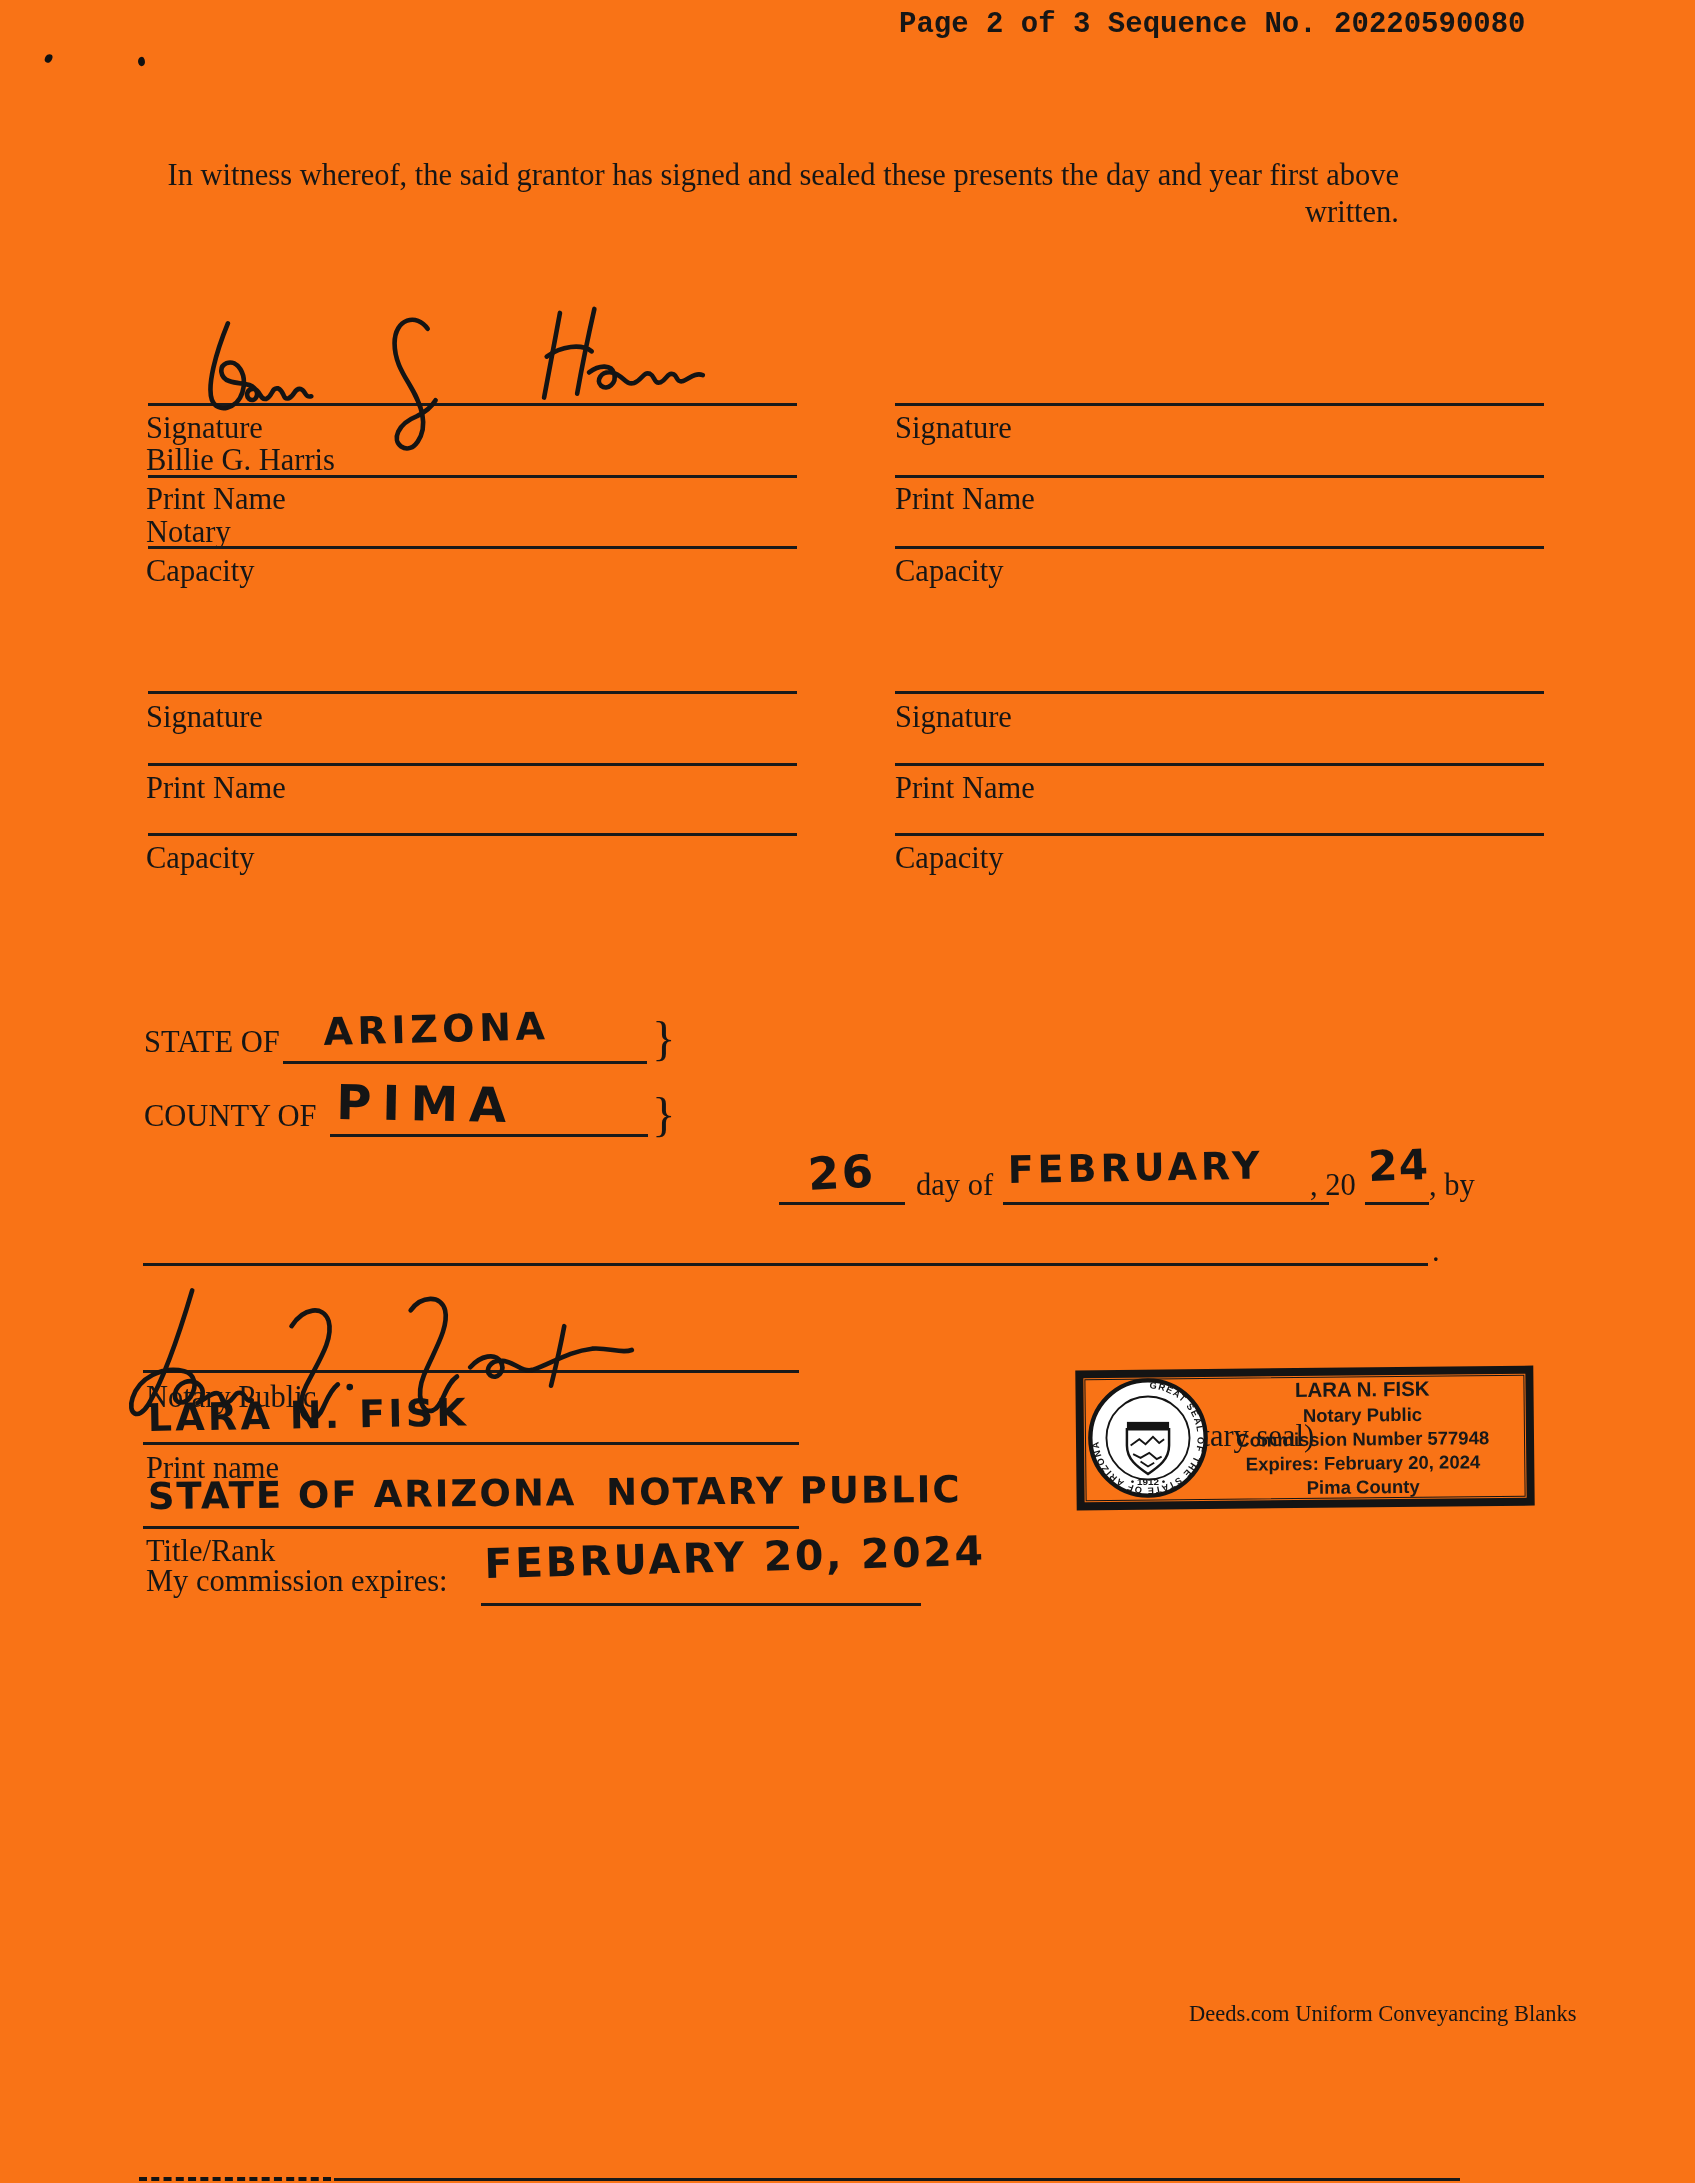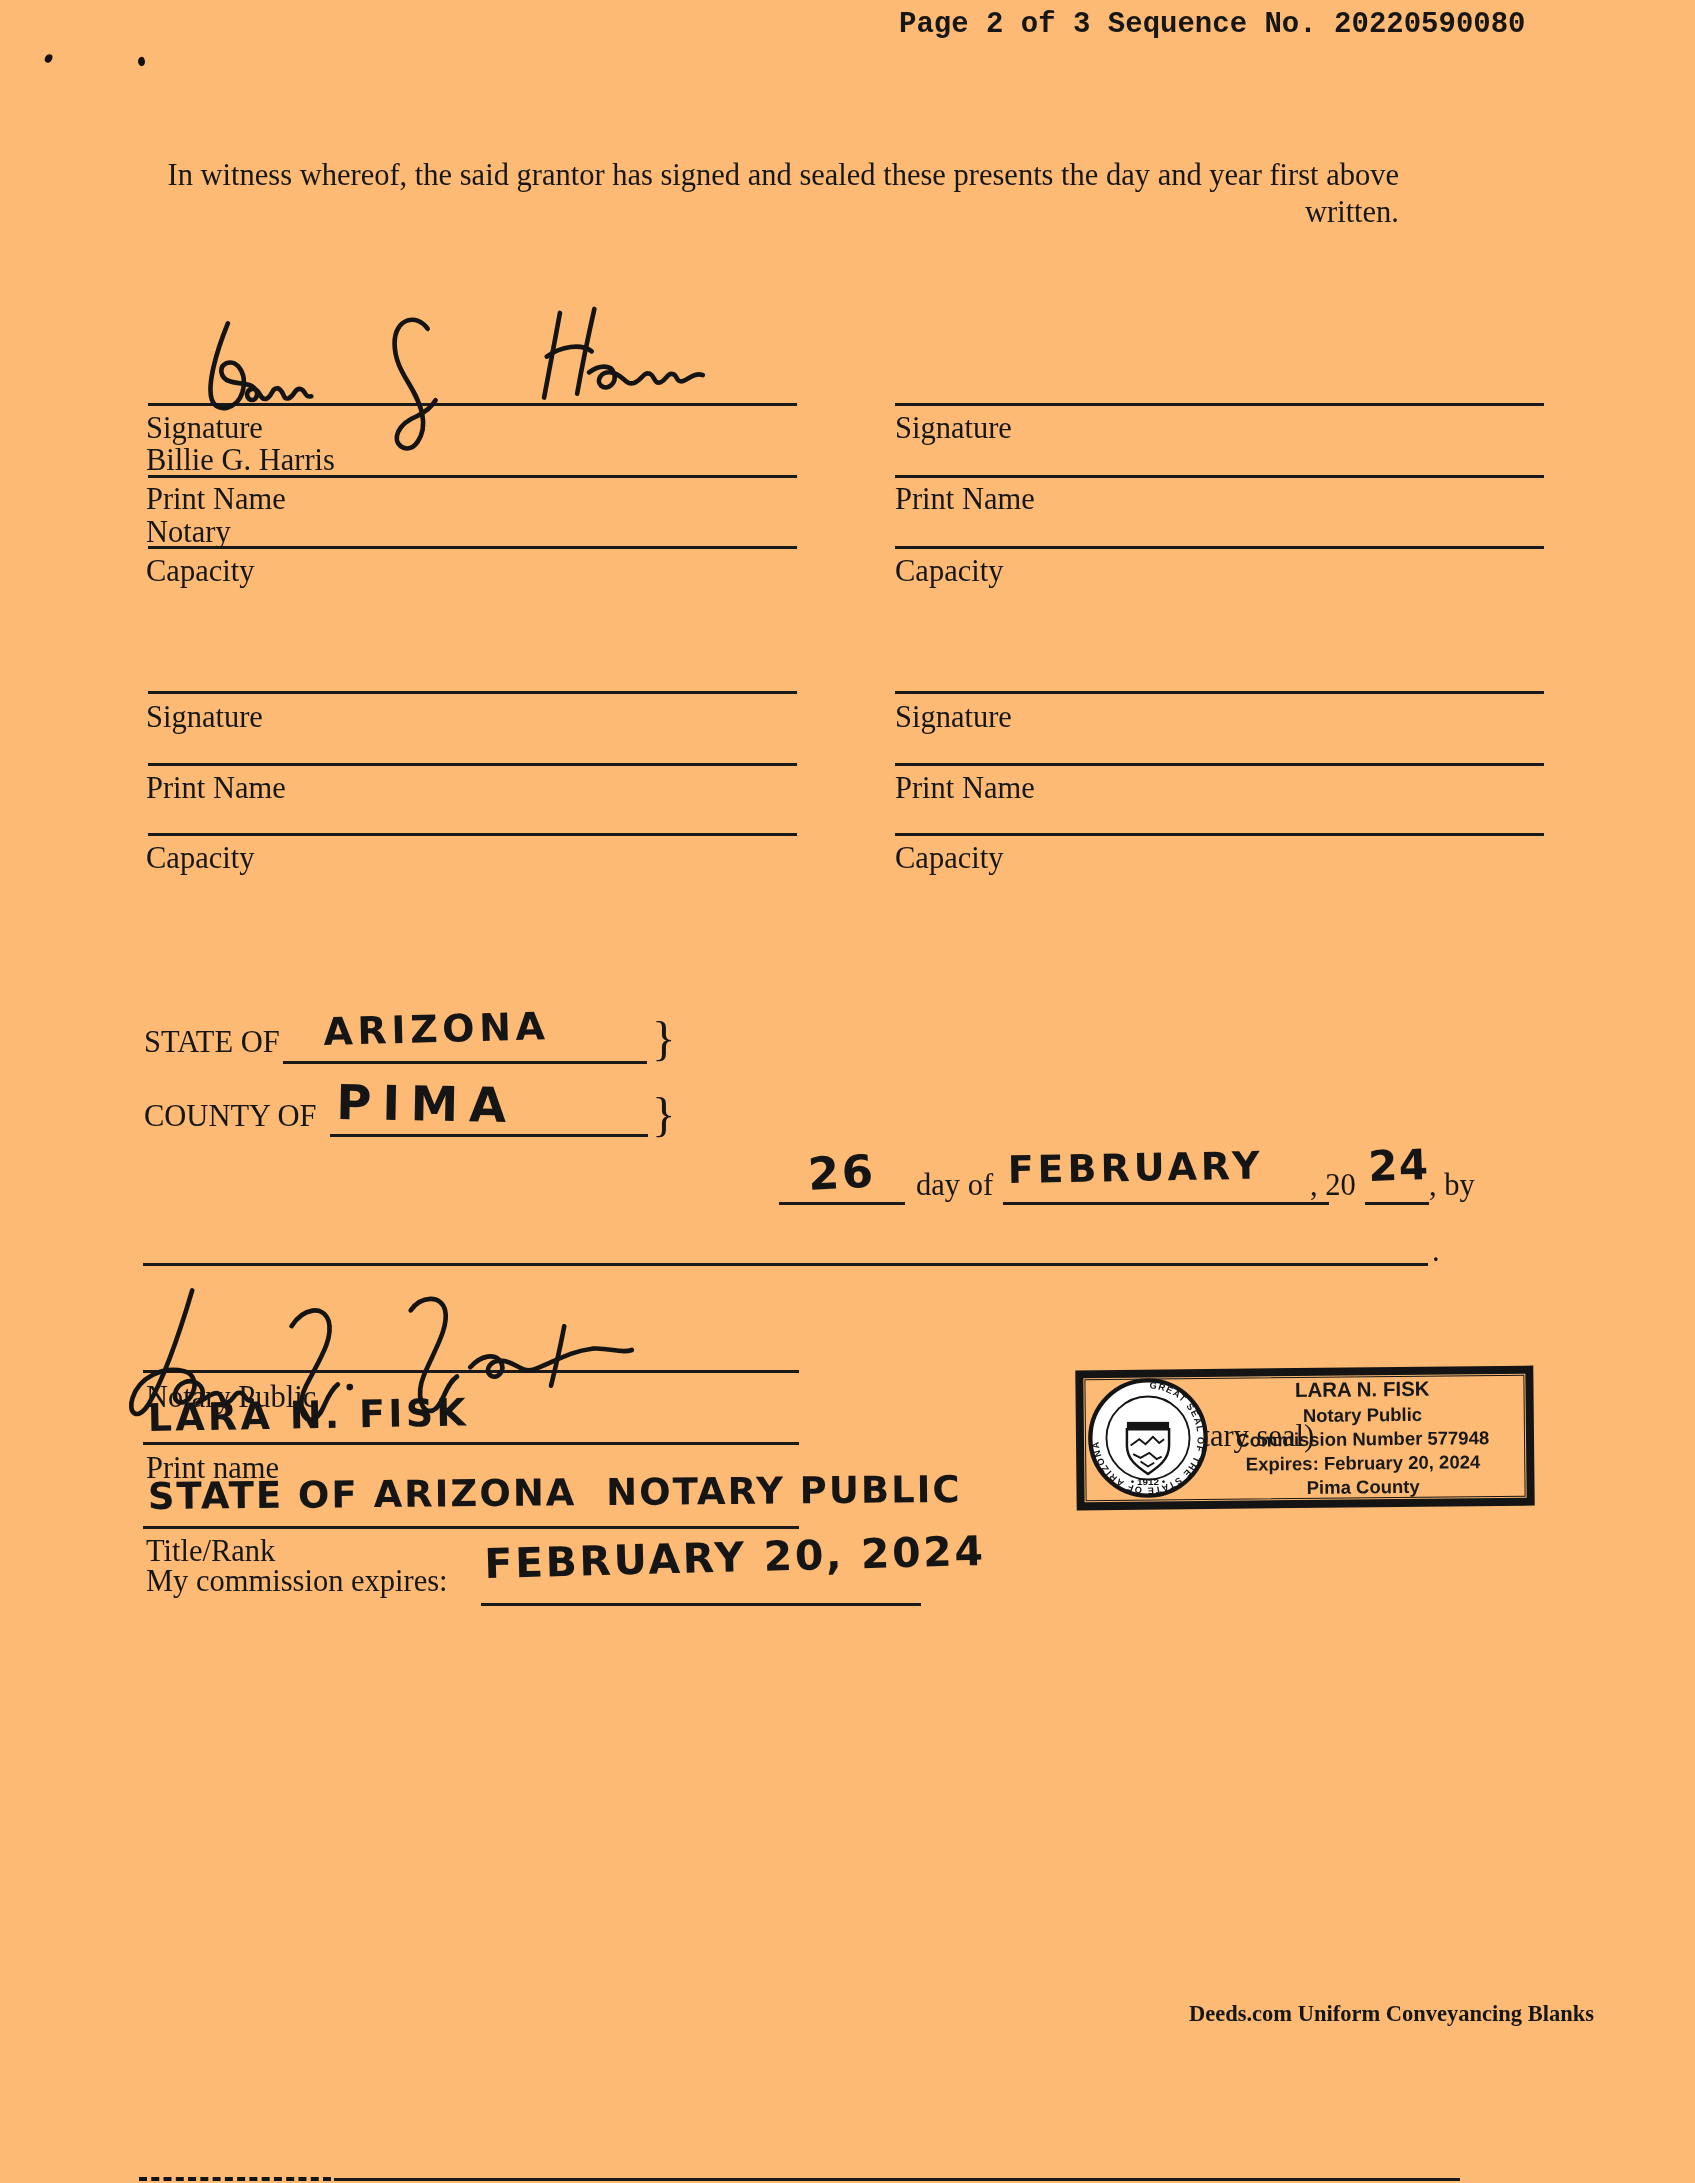--- a/index.html
+++ b/index.html
@@ -3,7 +3,7 @@
 <meta charset="utf-8">
 <style>
   html,body{margin:0;padding:0;background:#ffffff;}
-  .page{position:relative;width:1695px;height:2183px;background:#fdba74;color:#161616;
+  .page{position:relative;width:1695px;height:2183px;background:#f97316;color:#161616;
         font-family:"Liberation Serif", serif;overflow:hidden;}
   .abs{position:absolute;white-space:nowrap;}
   .serif{font-family:"Liberation Serif", serif;font-size:30.5px;line-height:1.2;text-align:right;}

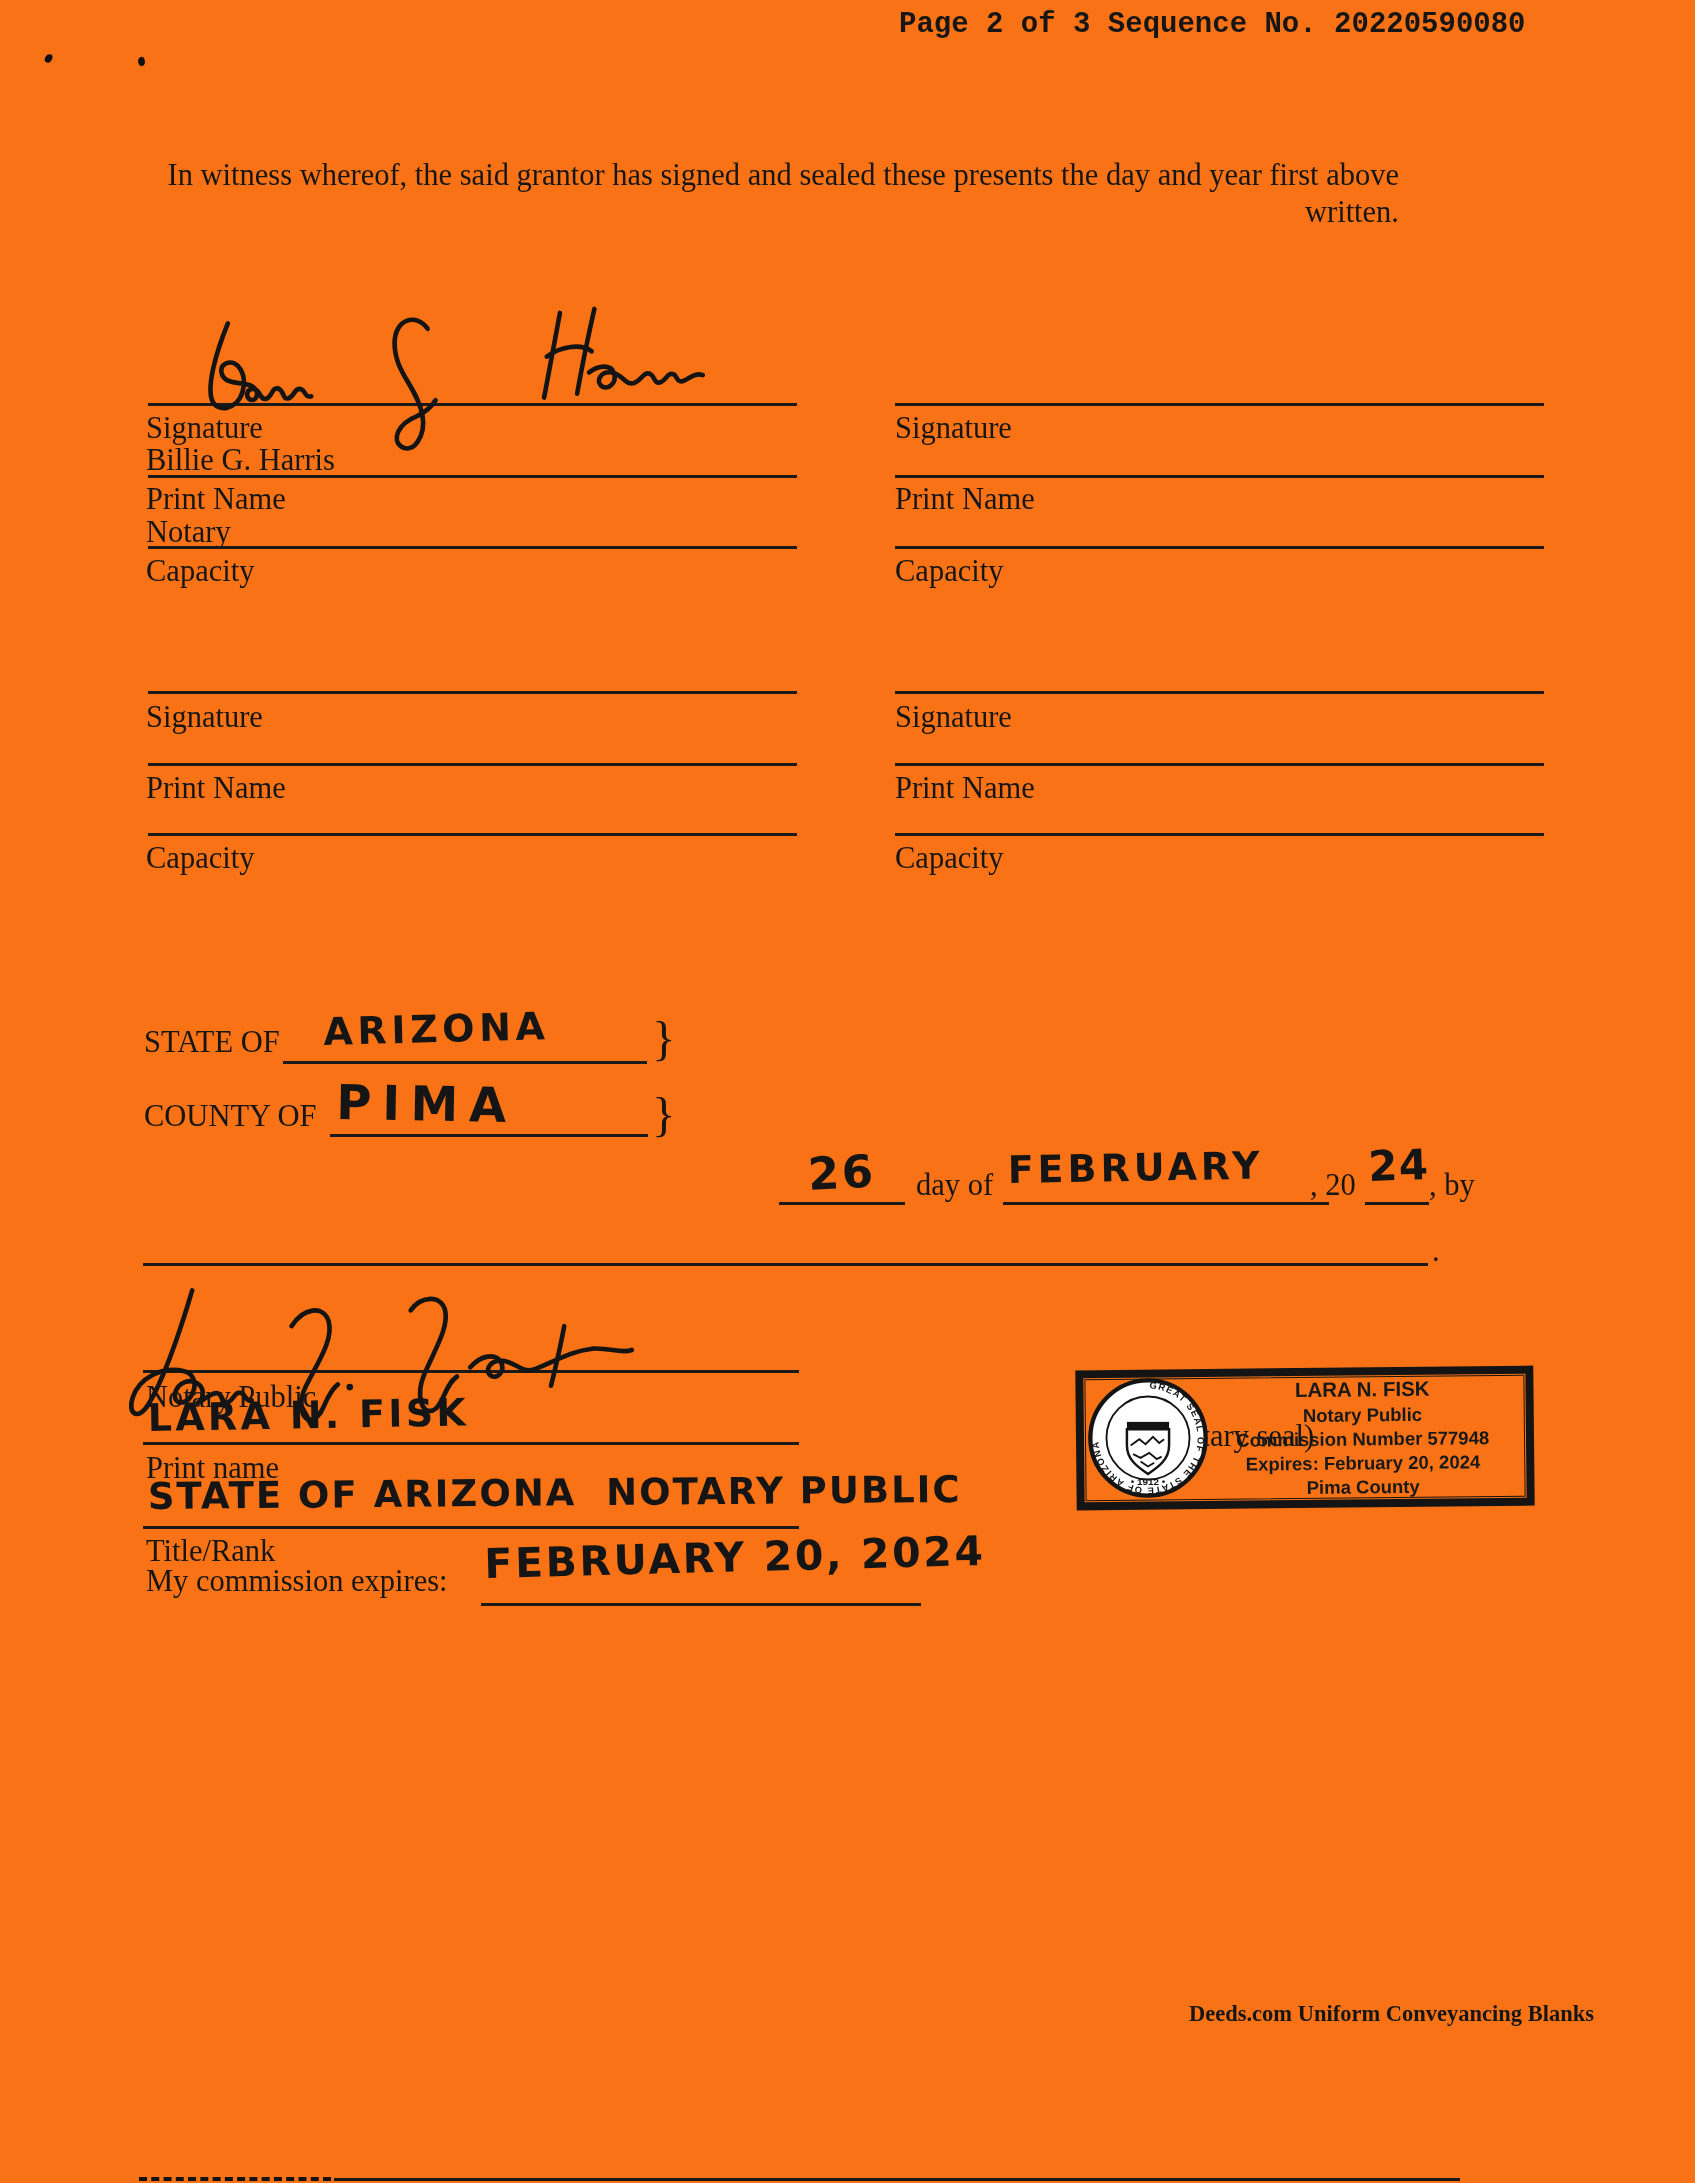--- a/index.html
+++ b/index.html
@@ -156,7 +156,7 @@
     <path d="M76,126 l12,6 14,-8 12,10 8,-4 M88,138 l12,8 10,-6" fill="none" stroke="#141414" stroke-width="3"></path>
   </svg>
 
-  <div class="abs footer" style="left:1189px;top:2001px;font-weight:bold;">Deeds.com Uniform Conveyancing Blanks</div>
+  <div class="abs footer" style="left:1189px;top:2001px;">Deeds.com Uniform Conveyancing Blanks</div>
 
   <div class="abs" style="left:139px;top:2177px;width:192px;border-top:4px dashed #141414;"></div>
   <div class="rule thick" style="left:334px;top:2178px;width:1126px;"></div>

